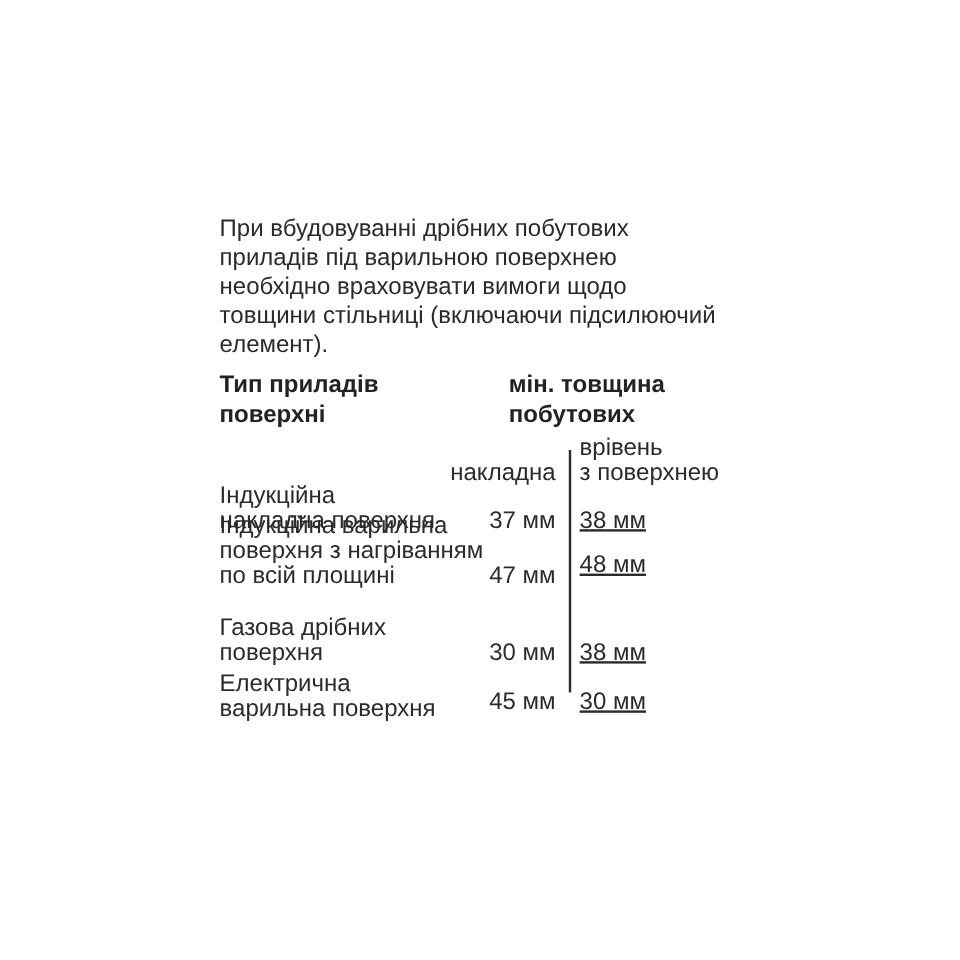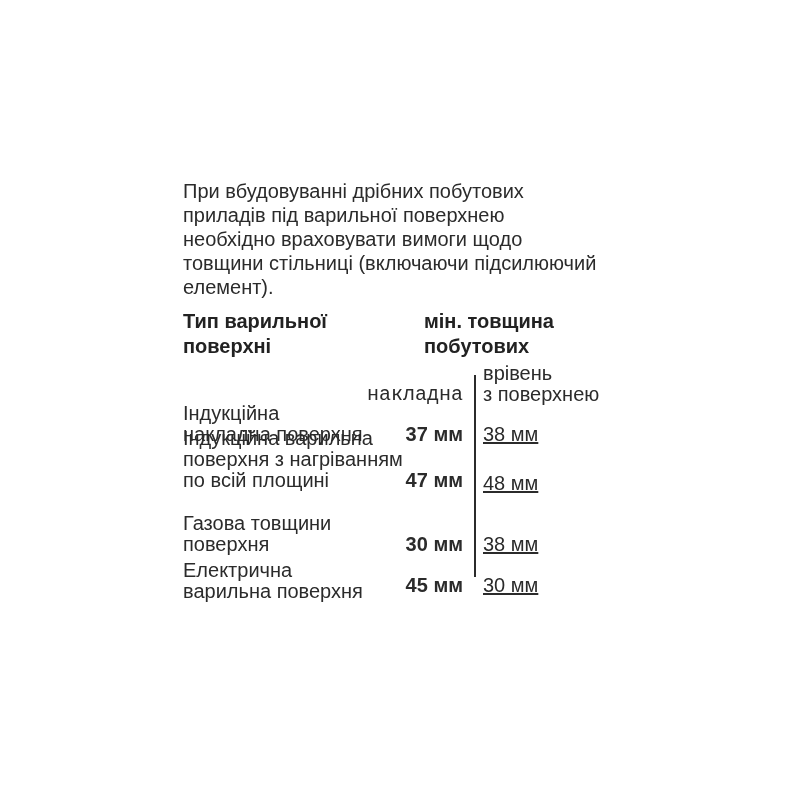--- a/index.html
+++ b/index.html
@@ -86,7 +86,7 @@
 <body>
 
 <div class="abs intro">При вбудовуванні дрібних побутових
-приладів під варильної поверхнею
+приладів під варильною поверхнею
 необхідно враховувати вимоги щодо
 товщини стільниці (включаючи підсилюючий
 елемент).</div>

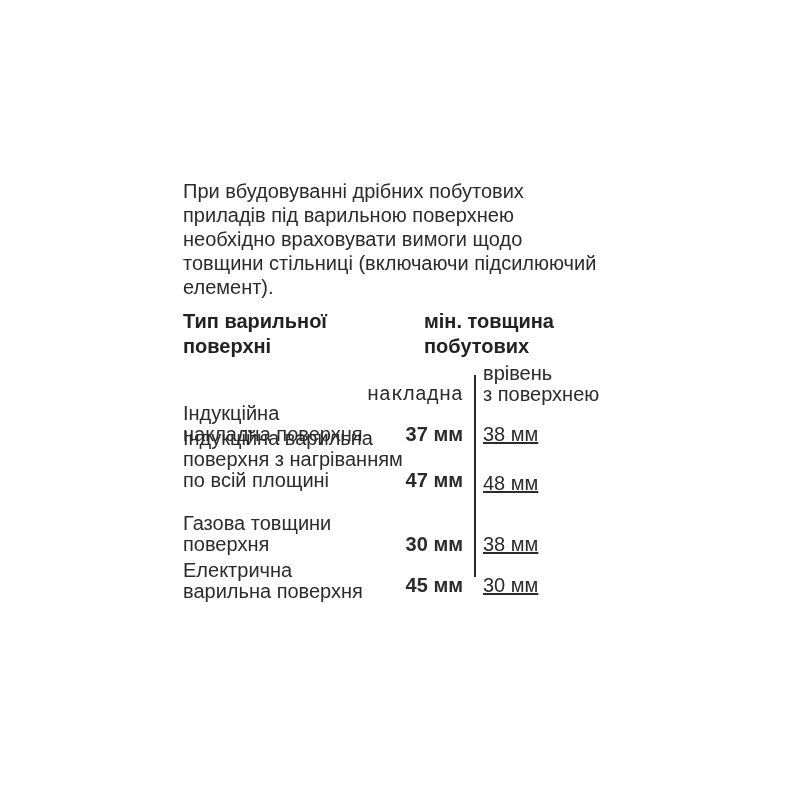--- a/index.html
+++ b/index.html
@@ -91,7 +91,7 @@
 товщини стільниці (включаючи підсилюючий
 елемент).</div>
 
-<div class="abs hdr hdr-type">Тип варильної
+<div class="abs hdr hdr-type">Тип приладів
 поверхні</div>
 
 <div class="abs hdr hdr-thickness">мін. товщина

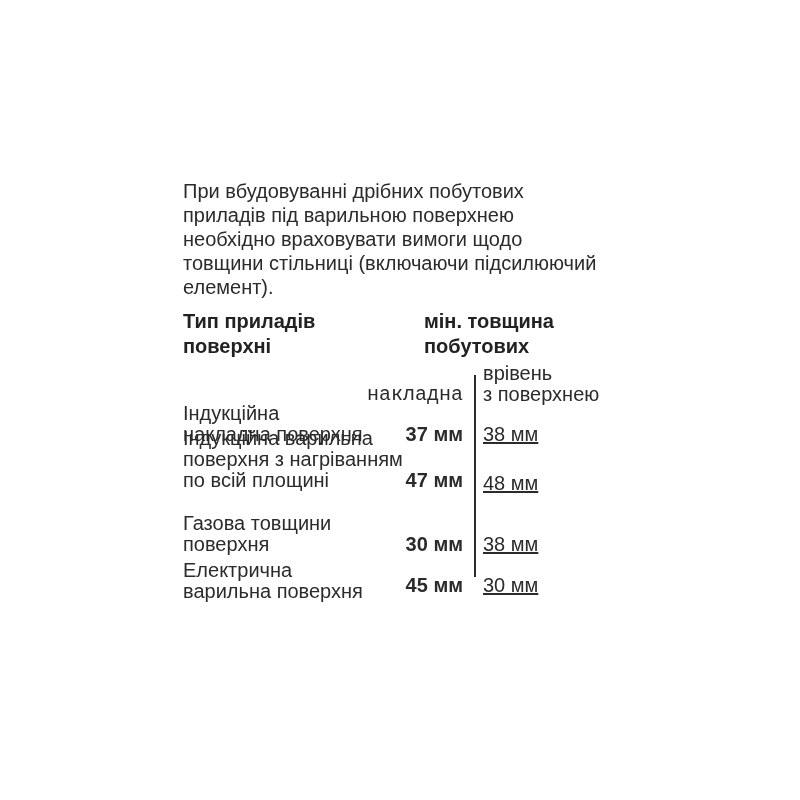--- a/index.html
+++ b/index.html
@@ -51,7 +51,6 @@
     top: 384px;
     width: 123px;
     text-align: right;
-    font-family: Liberation Mono, monospace;
   }
   .sub-flush {
     left: 483px;

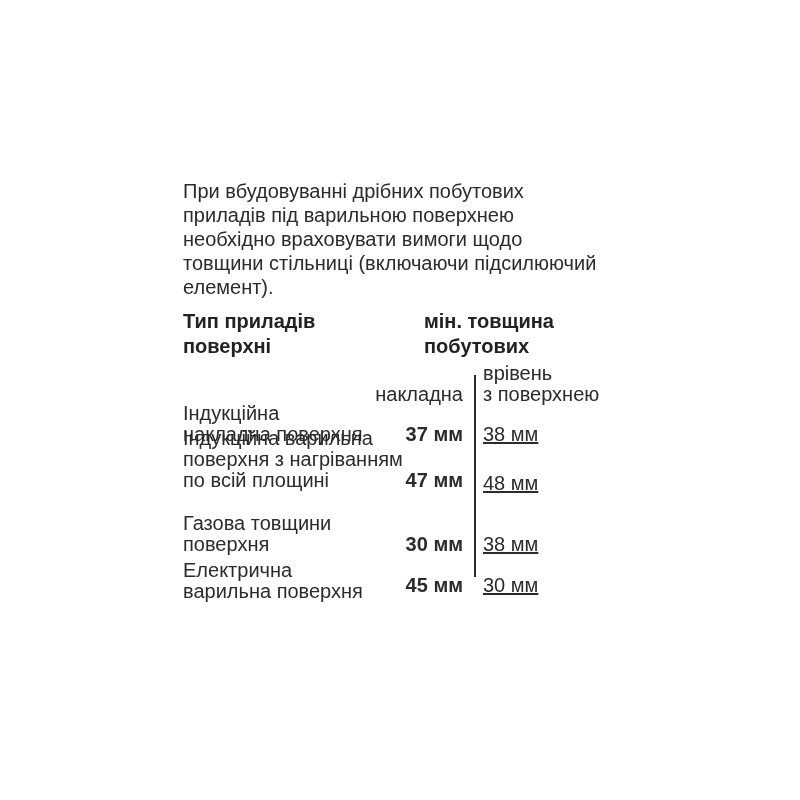--- a/index.html
+++ b/index.html
@@ -73,7 +73,6 @@
     left: 340px;
     width: 123px;
     text-align: right;
-    font-weight: bold;
   }
   .fval {
     left: 483px;

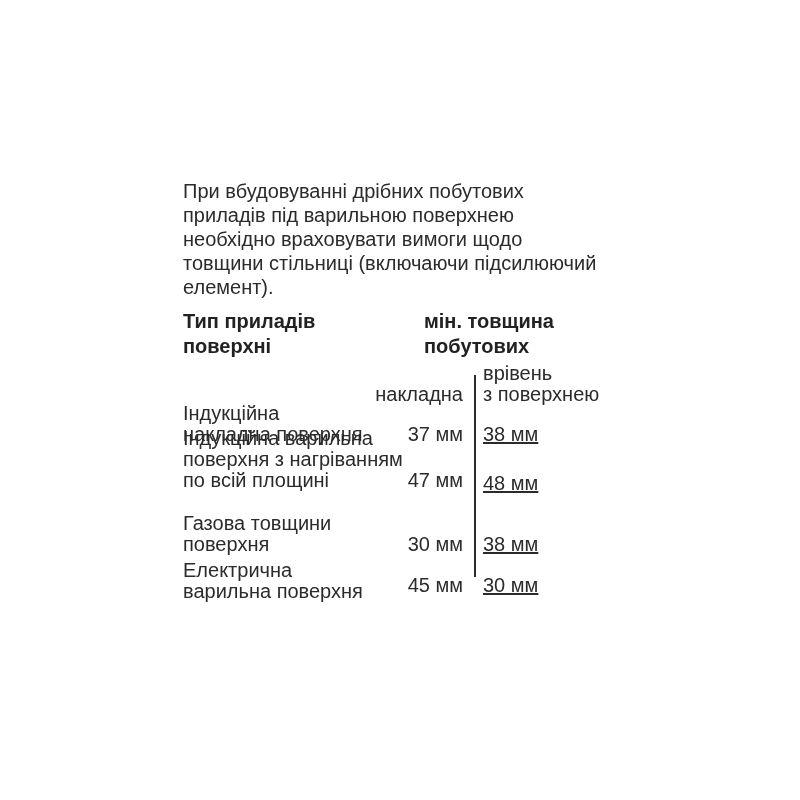--- a/index.html
+++ b/index.html
@@ -111,7 +111,7 @@
 поверхня з нагріванням
 по всій площині</div>
 <div class="abs tbl oval" style="top:470px">47 мм</div>
-<div class="abs tbl fval" style="top:473px">48 мм</div>
+<div class="abs tbl fval" style="top:461px">48 мм</div>
 
 <div class="abs tbl lbl" style="top:513px">Газова товщини
 поверхня</div>

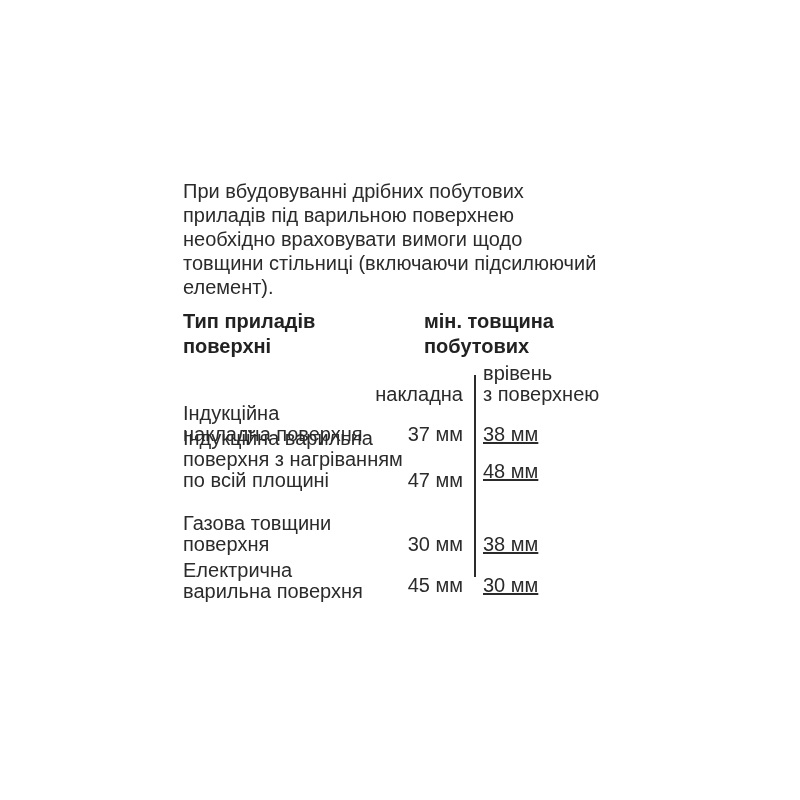--- a/index.html
+++ b/index.html
@@ -113,7 +113,7 @@
 <div class="abs tbl oval" style="top:470px">47 мм</div>
 <div class="abs tbl fval" style="top:461px">48 мм</div>
 
-<div class="abs tbl lbl" style="top:513px">Газова товщини
+<div class="abs tbl lbl" style="top:513px">Газова дрібних
 поверхня</div>
 <div class="abs tbl oval" style="top:534px">30 мм</div>
 <div class="abs tbl fval" style="top:534px">38 мм</div>

